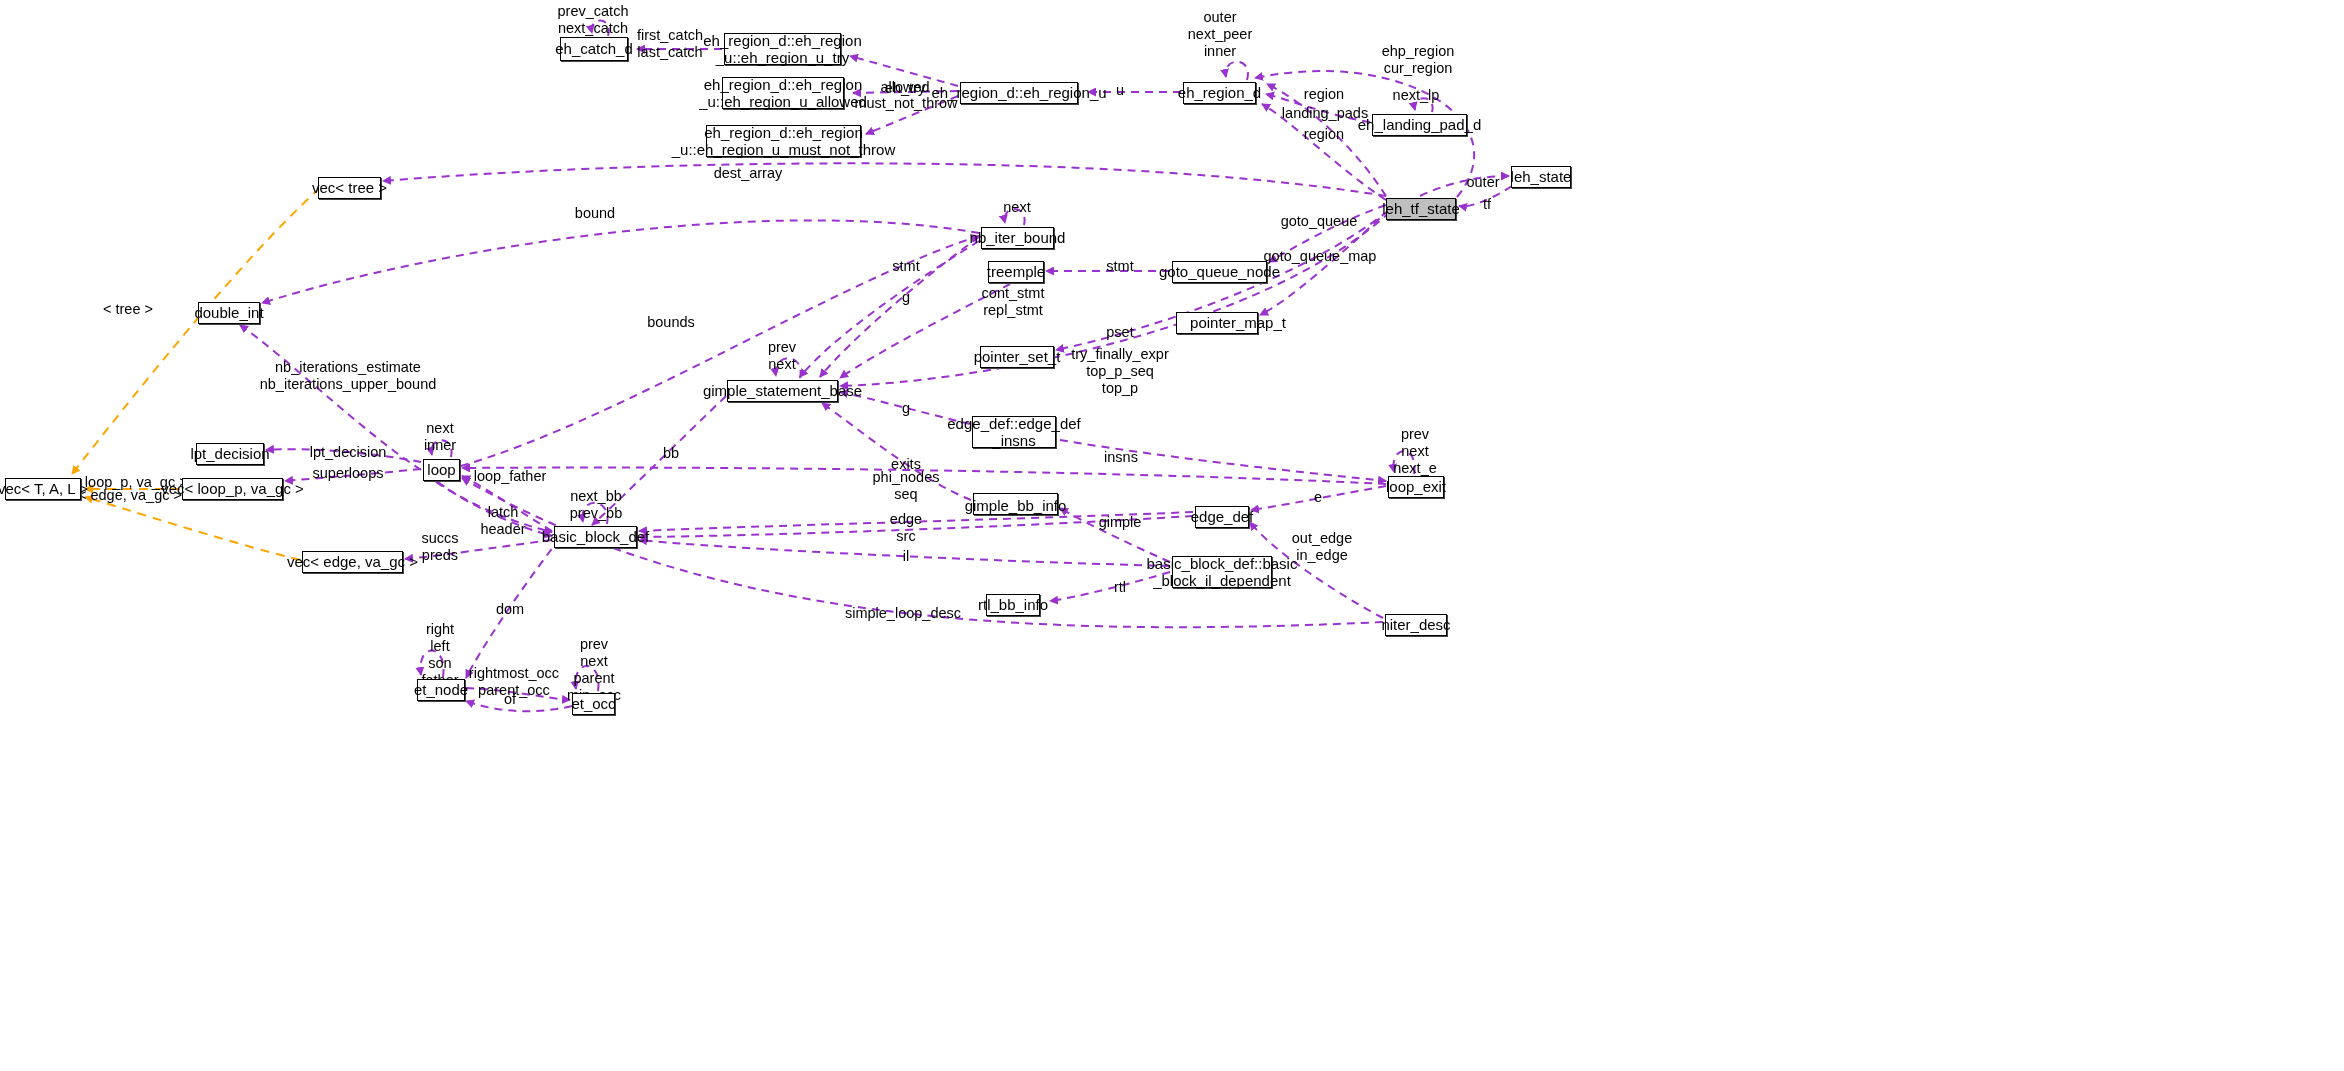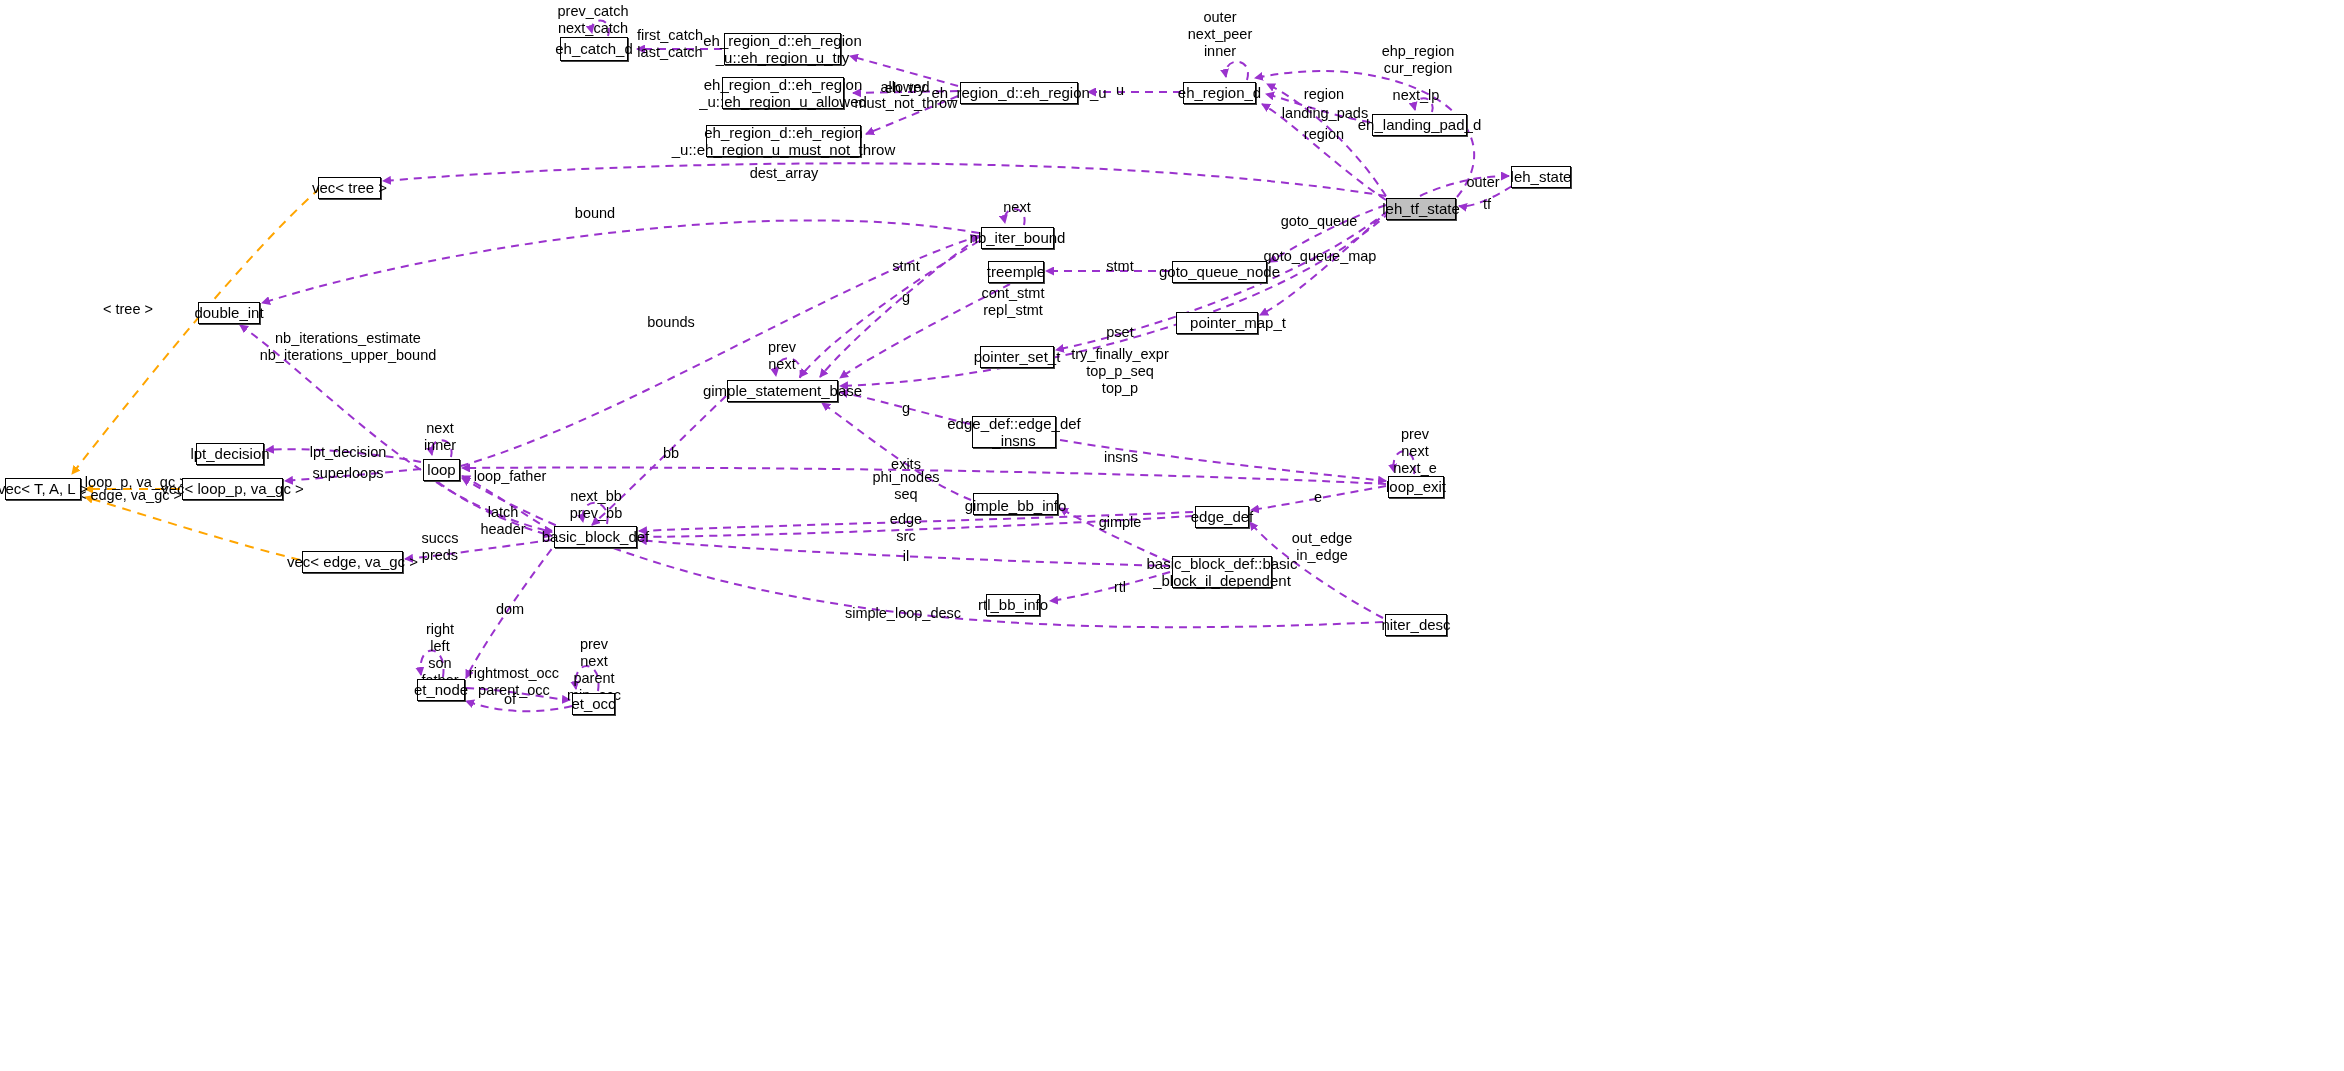--- a/index.html
+++ b/index.html
@@ -234,7 +234,7 @@
   <div class="elabel" style="left:1416px;top:87px;"><span>next_lp</span></div>
   <div class="elabel" style="left:1483px;top:174px;"><span>outer</span></div>
   <div class="elabel" style="left:1487px;top:196px;"><span>tf</span></div>
-  <div class="elabel" style="left:784px;top:165px;"><span>dest_array</span></div>
+  <div class="elabel" style="left:748px;top:165px;"><span>dest_array</span></div>
   <div class="elabel" style="left:595px;top:205px;"><span>bound</span></div>
   <div class="elabel" style="left:1017px;top:199px;"><span>next</span></div>
   <div class="elabel" style="left:1319px;top:213px;"><span>goto_queue</span></div>

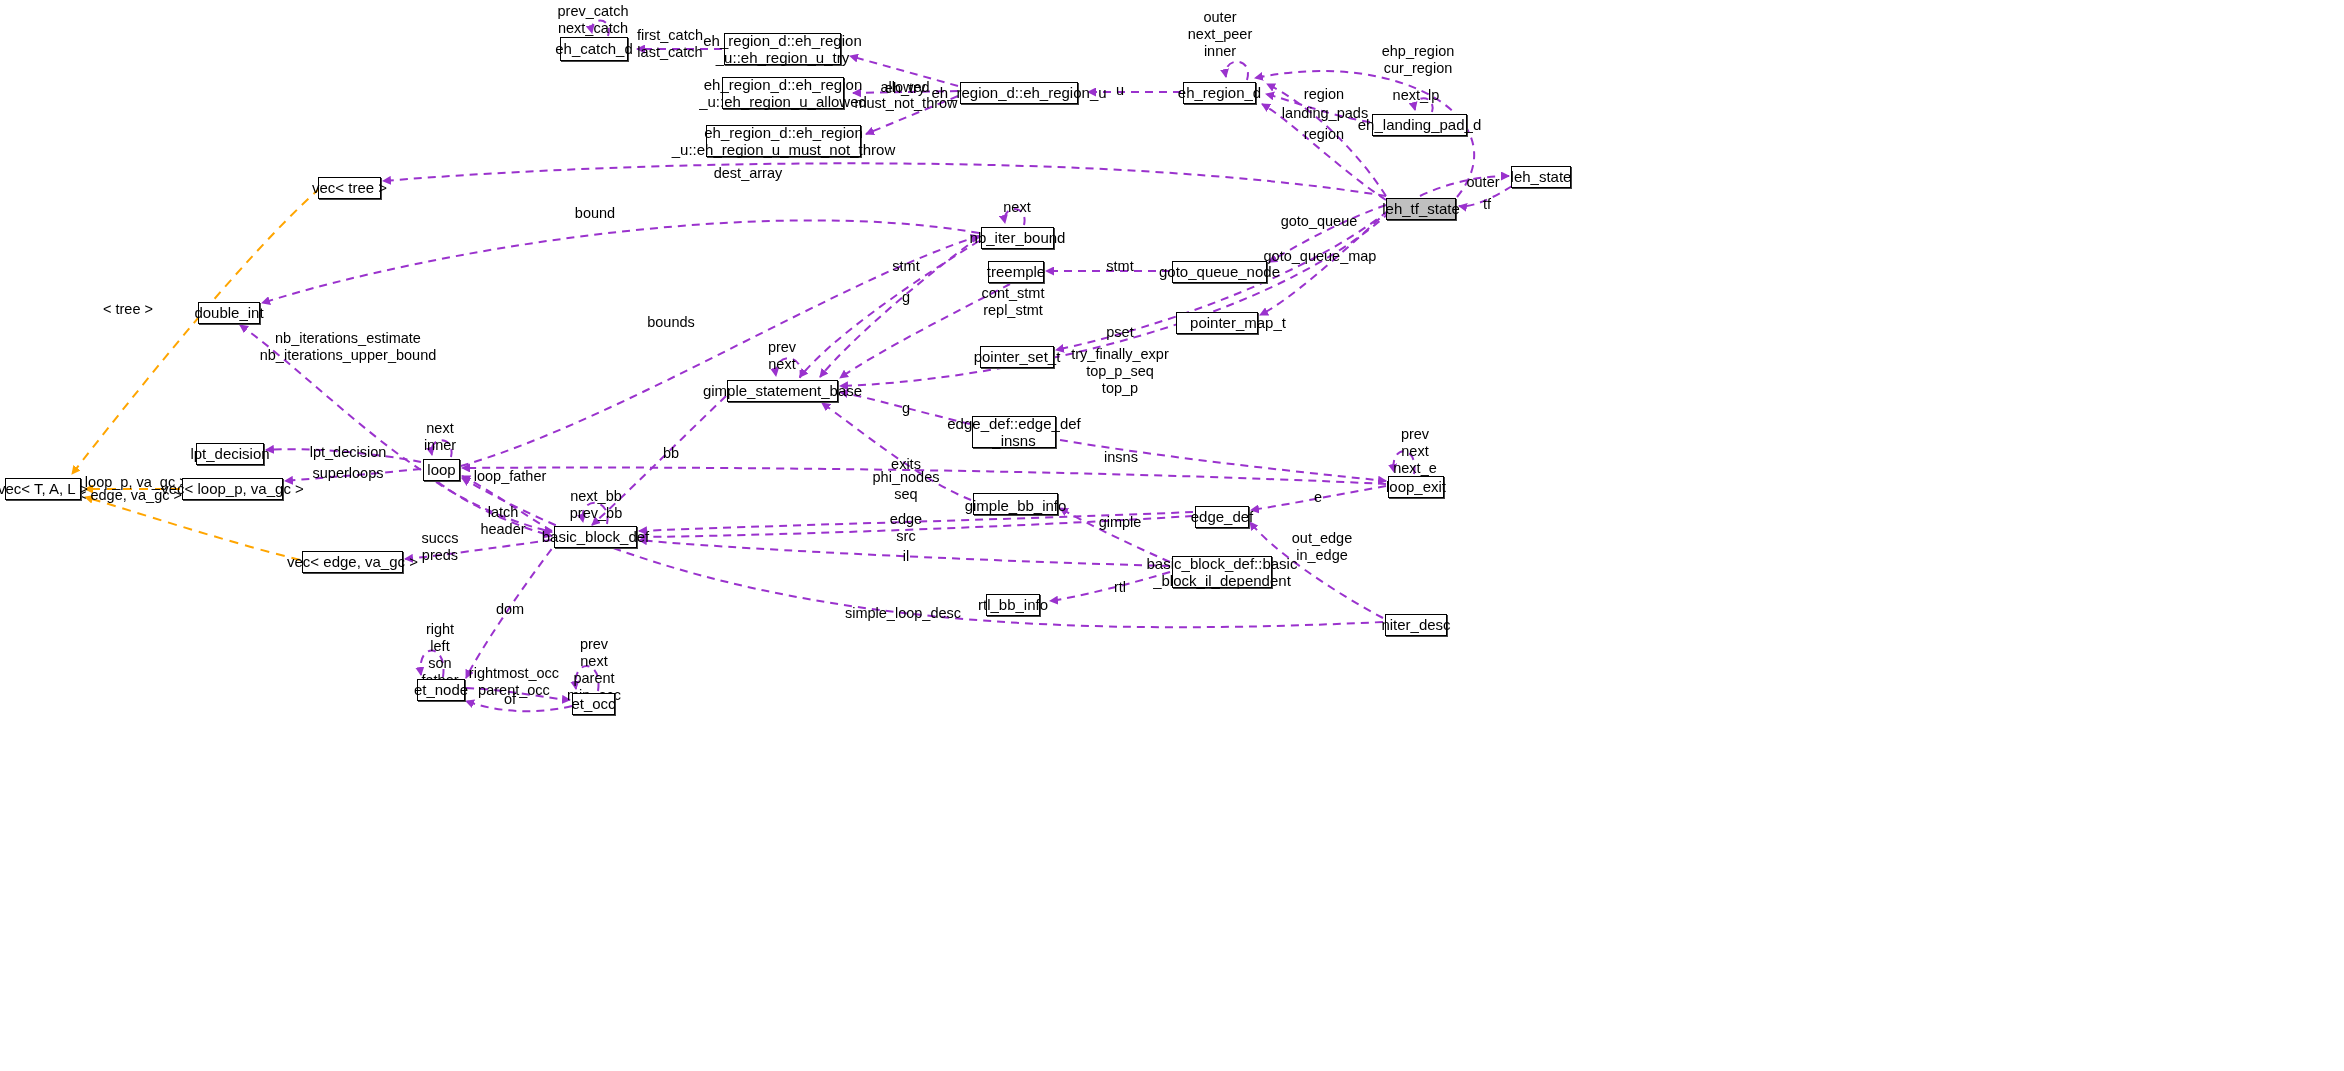--- a/index.html
+++ b/index.html
@@ -247,7 +247,7 @@
   <div class="elabel" style="left:671px;top:314px;"><span>bounds</span></div>
   <div class="elabel" style="left:906px;top:289px;"><span>g</span></div>
   <div class="elabel" style="left:1120px;top:324px;"><span>pset</span></div>
-  <div class="elabel" style="left:348px;top:330px;"><span>nb_iterations_estimate
+  <div class="elabel" style="left:348px;top:359px;"><span>nb_iterations_estimate
 nb_iterations_upper_bound</span></div>
   <div class="elabel" style="left:782px;top:339px;"><span>prev
 next</span></div>

